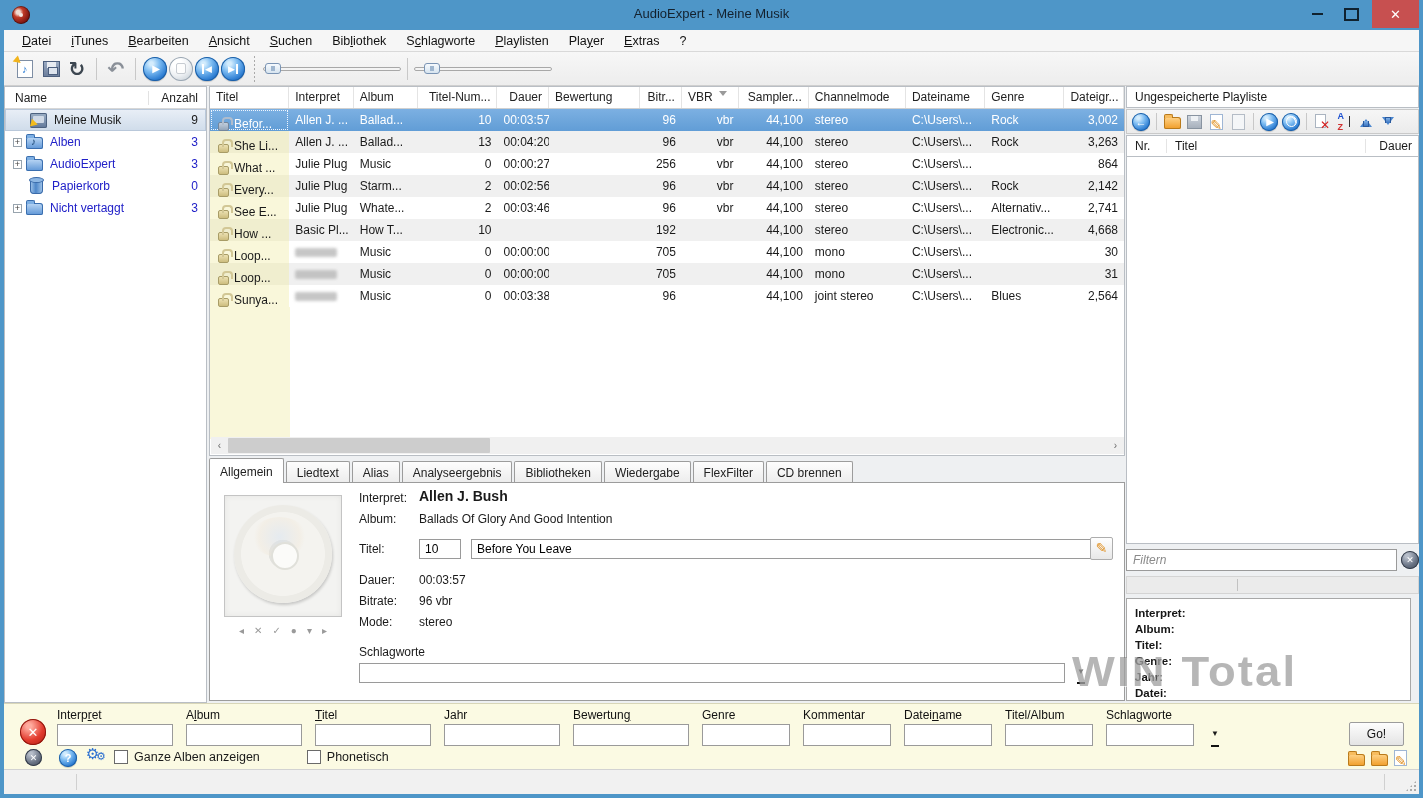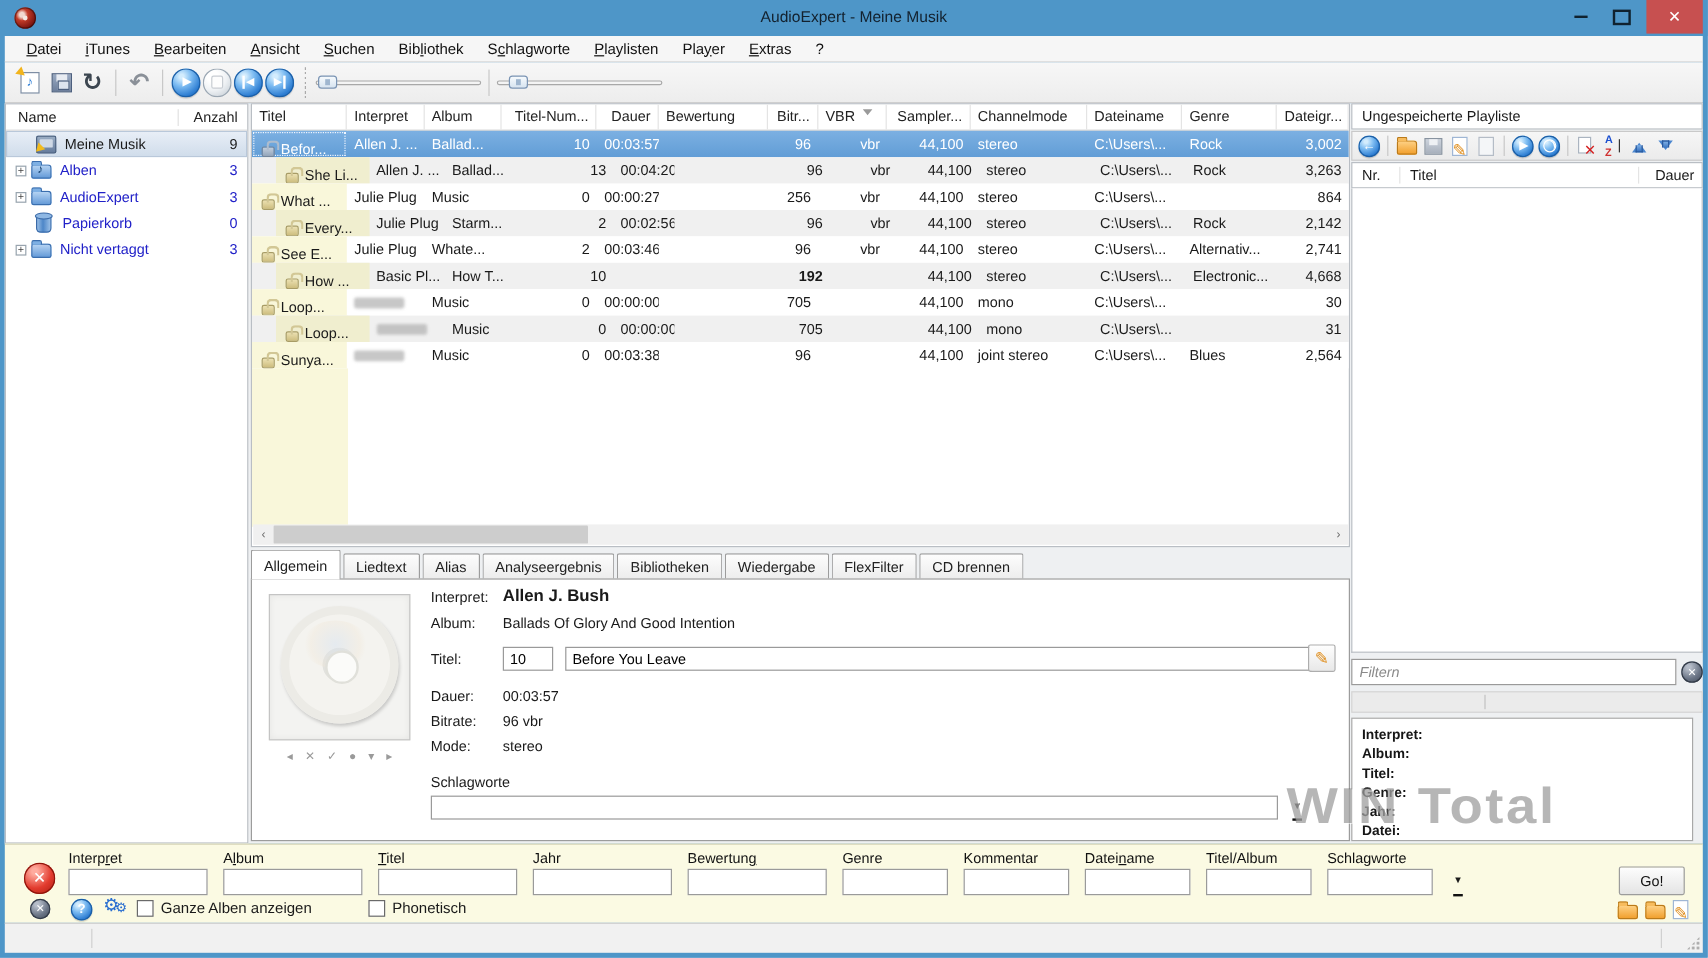--- a/index.html
+++ b/index.html
@@ -108,7 +108,7 @@
   .grid-row .cell { padding:4px 6px 0 6px; white-space:nowrap; overflow:hidden; }
   .grid-row .cell.r { text-align:right; }
   .cell-titel { background:#f9f7da; display:flex; align-items:flex-end; gap:5px; padding-top:0 !important; }
-  .grid-row.odd .cell-titel { background:#f0eecf;margin-left:20px; }
+  .grid-row.odd .cell-titel { background:#f0eecf; }
   .grid-row.selected { background:linear-gradient(#7cb0e2,#619dd6); color:#fff; }
   .grid-row.selected .cell-titel { background:linear-gradient(#7cb0e2,#619dd6); outline:1px dotted #f0f6ff; outline-offset:-2px; }
   .lock { position:relative; display:inline-block; width:11px; height:9px; background:linear-gradient(#ece1b2,#cdbd7e); border:1px solid #a89c66; border-radius:2px; margin-left:2px; margin-top:4px; flex:none; }

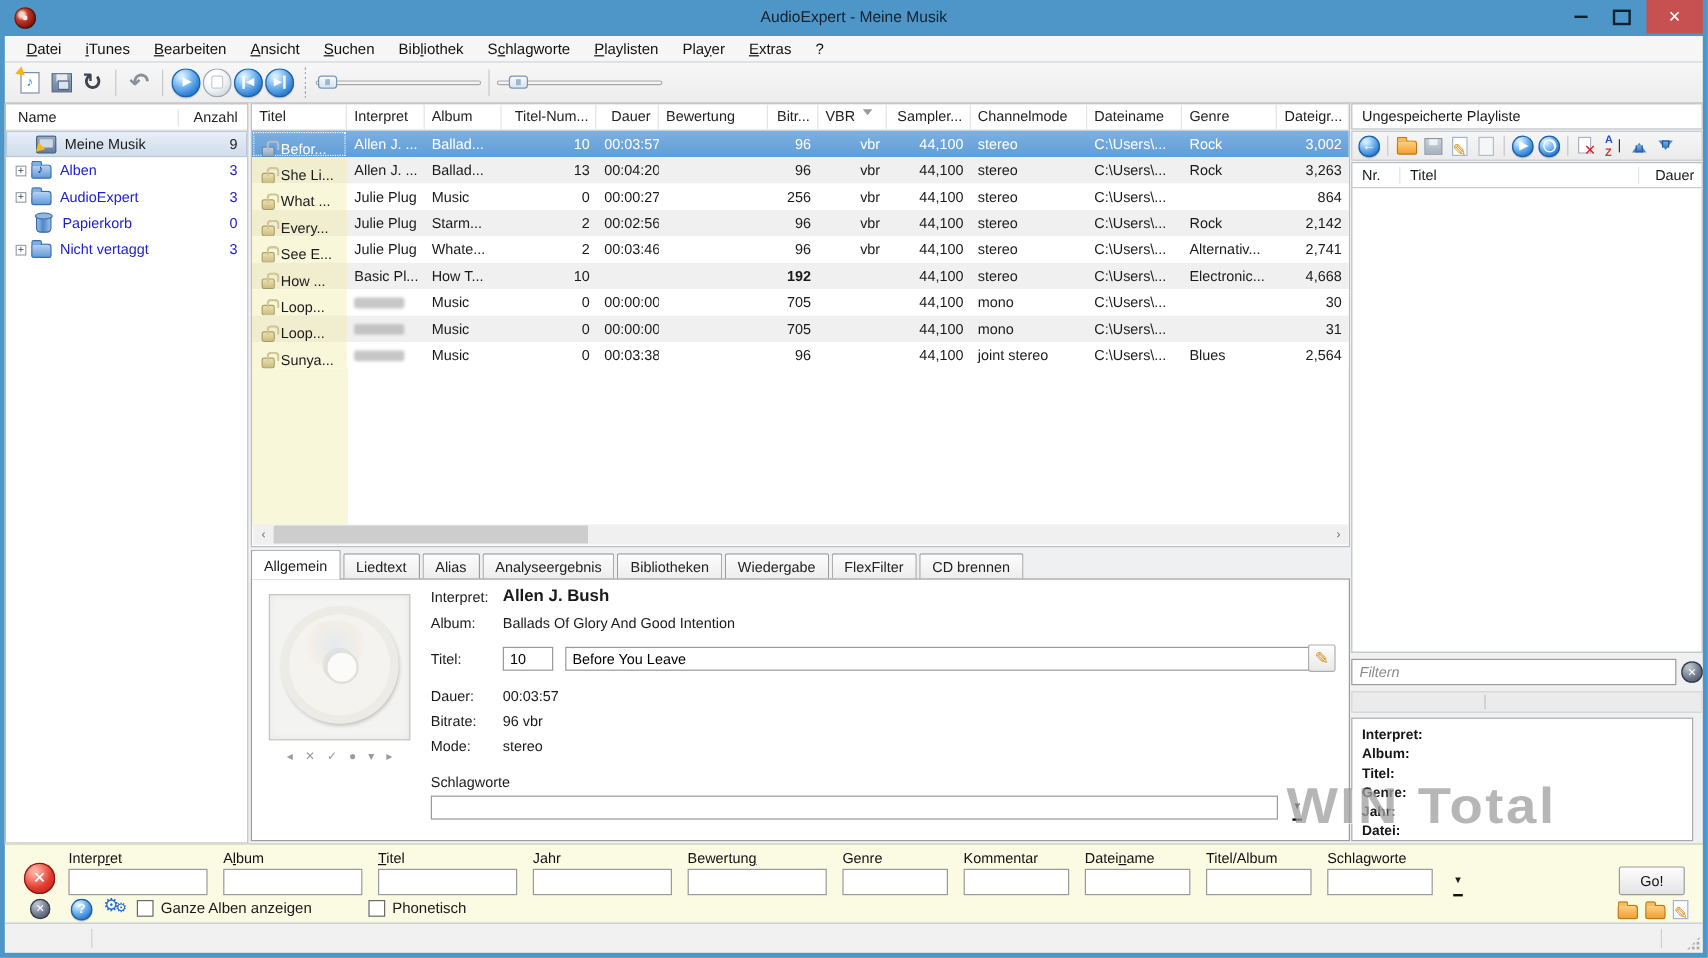--- a/index.html
+++ b/index.html
@@ -454,7 +454,7 @@
               <div class="cell r" style="width: 80px;">10</div>
               <div class="cell" style="width: 52px; margin-top: 32px;">00:03:07</div>
               <div class="cell" style="width: 92px;"></div>
-              <div class="cell r" style="width: 42px; font-weight: bold;">192</div>
+              <div class="cell r" style="width: 42px;">192</div>
               <div class="cell r" style="width: 58px;"></div>
               <div class="cell r" style="width: 70px;">44,100</div>
               <div class="cell" style="width: 98px;">stereo</div>

